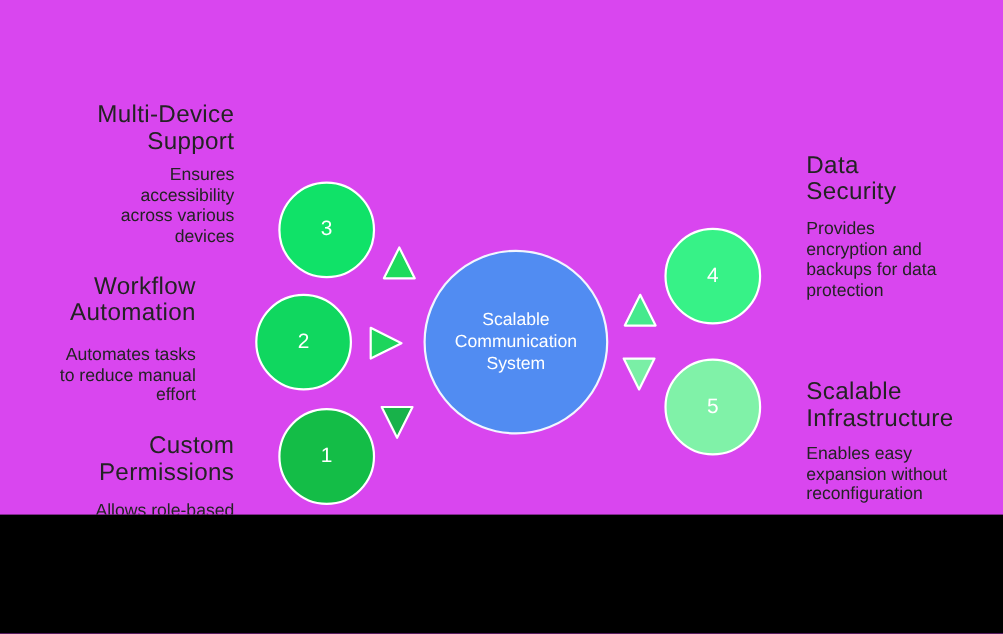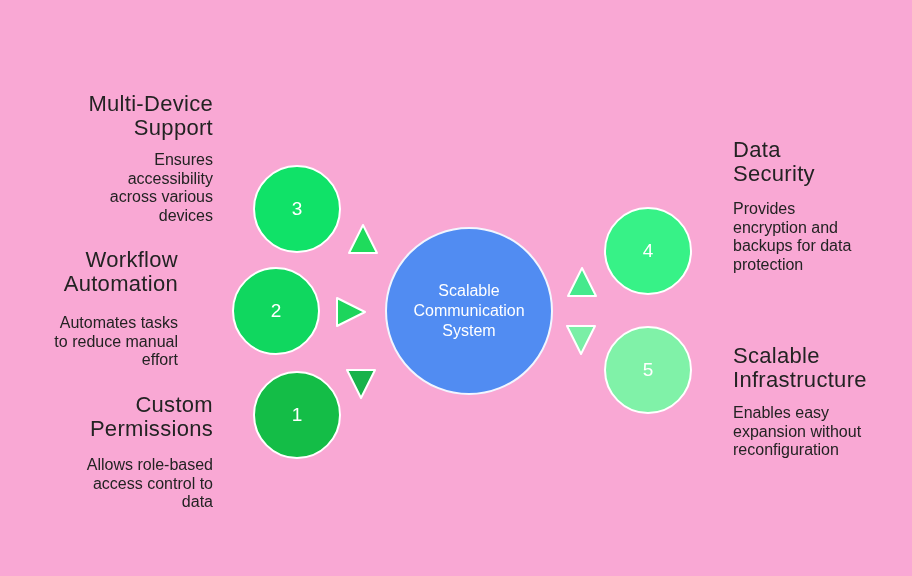--- a/index.html
+++ b/index.html
@@ -6,8 +6,8 @@
   .stage {
     position: relative;
     width: 912px;
-    height: 576px;
-    background: #f9a8d4;
+    height: 468px;
+    background: #d946ef;
     overflow: hidden;
     font-family: "Liberation Sans", sans-serif;
   }

